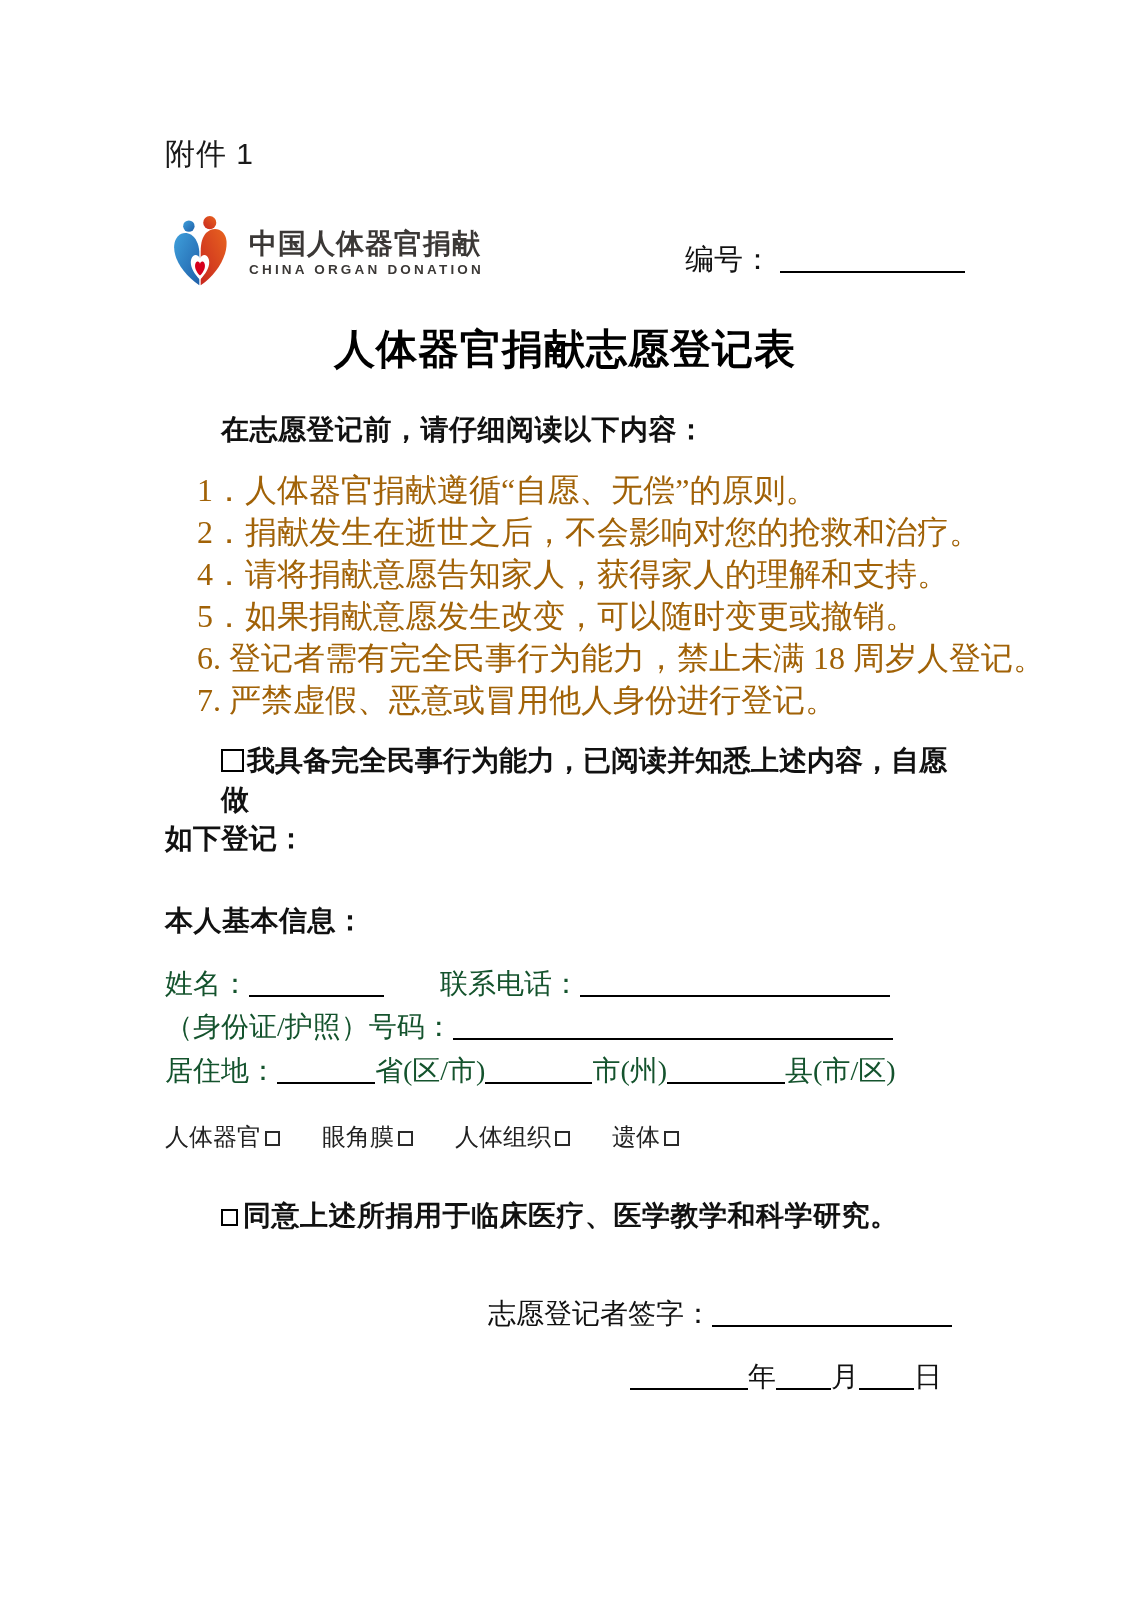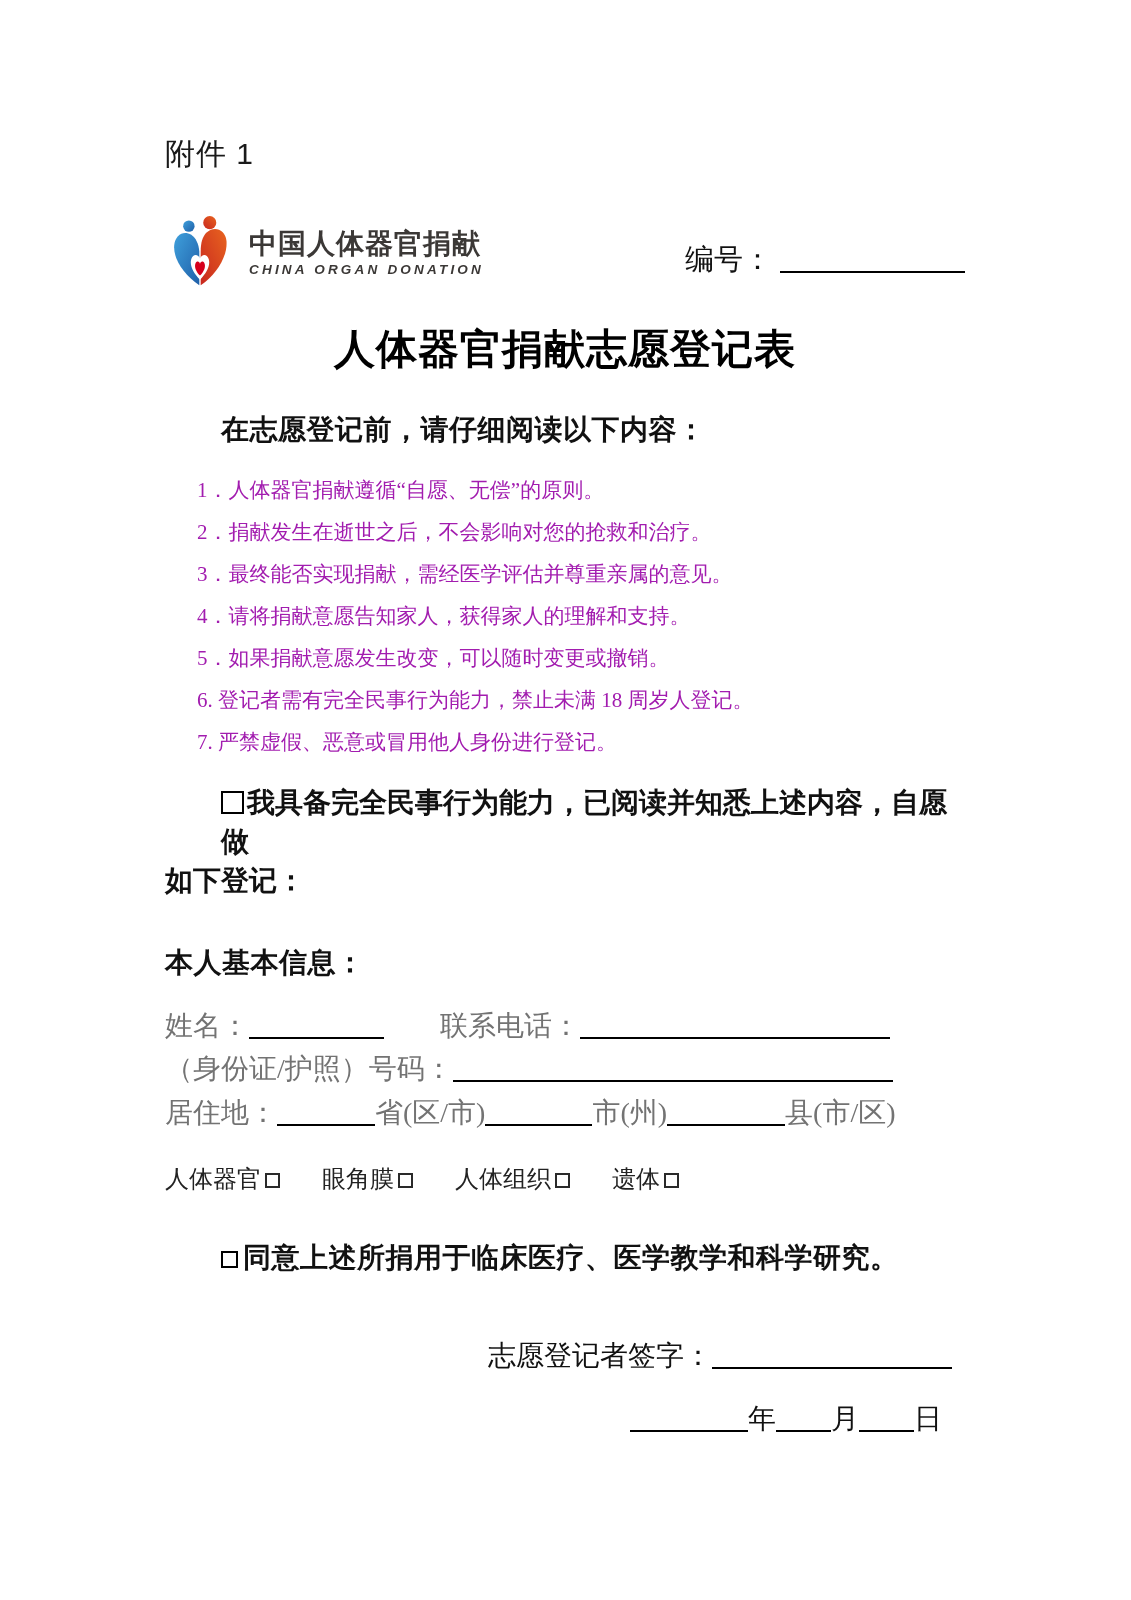--- a/index.html
+++ b/index.html
@@ -23,7 +23,7 @@
   .logo-mark { width:70px; height:78px; flex:0 0 auto; }
   .logo-text { display:flex; flex-direction:column; justify-content:center; }
   .logo-cn { font-size:28px; font-weight:bold; color:#3b3836; letter-spacing:1px; line-height:30px; }
-  .logo-en { font-size:13.5px; font-weight:bold; color:#3b3836; letter-spacing:3.2px; line-height:18px; margin-top:2px;font-style:italic; }
+  .logo-en { font-size:13.5px; font-weight:bold; color:#3b3836; letter-spacing:3.2px; line-height:18px; margin-top:2px; }
 
   .serial { position:absolute; left:520px; top:24px; font-size:29px; white-space:nowrap;text-align:center; }
   .blank { display:inline-block; border-bottom:2px solid #000; height:30px; vertical-align:baseline; transform:translateY(4px); }

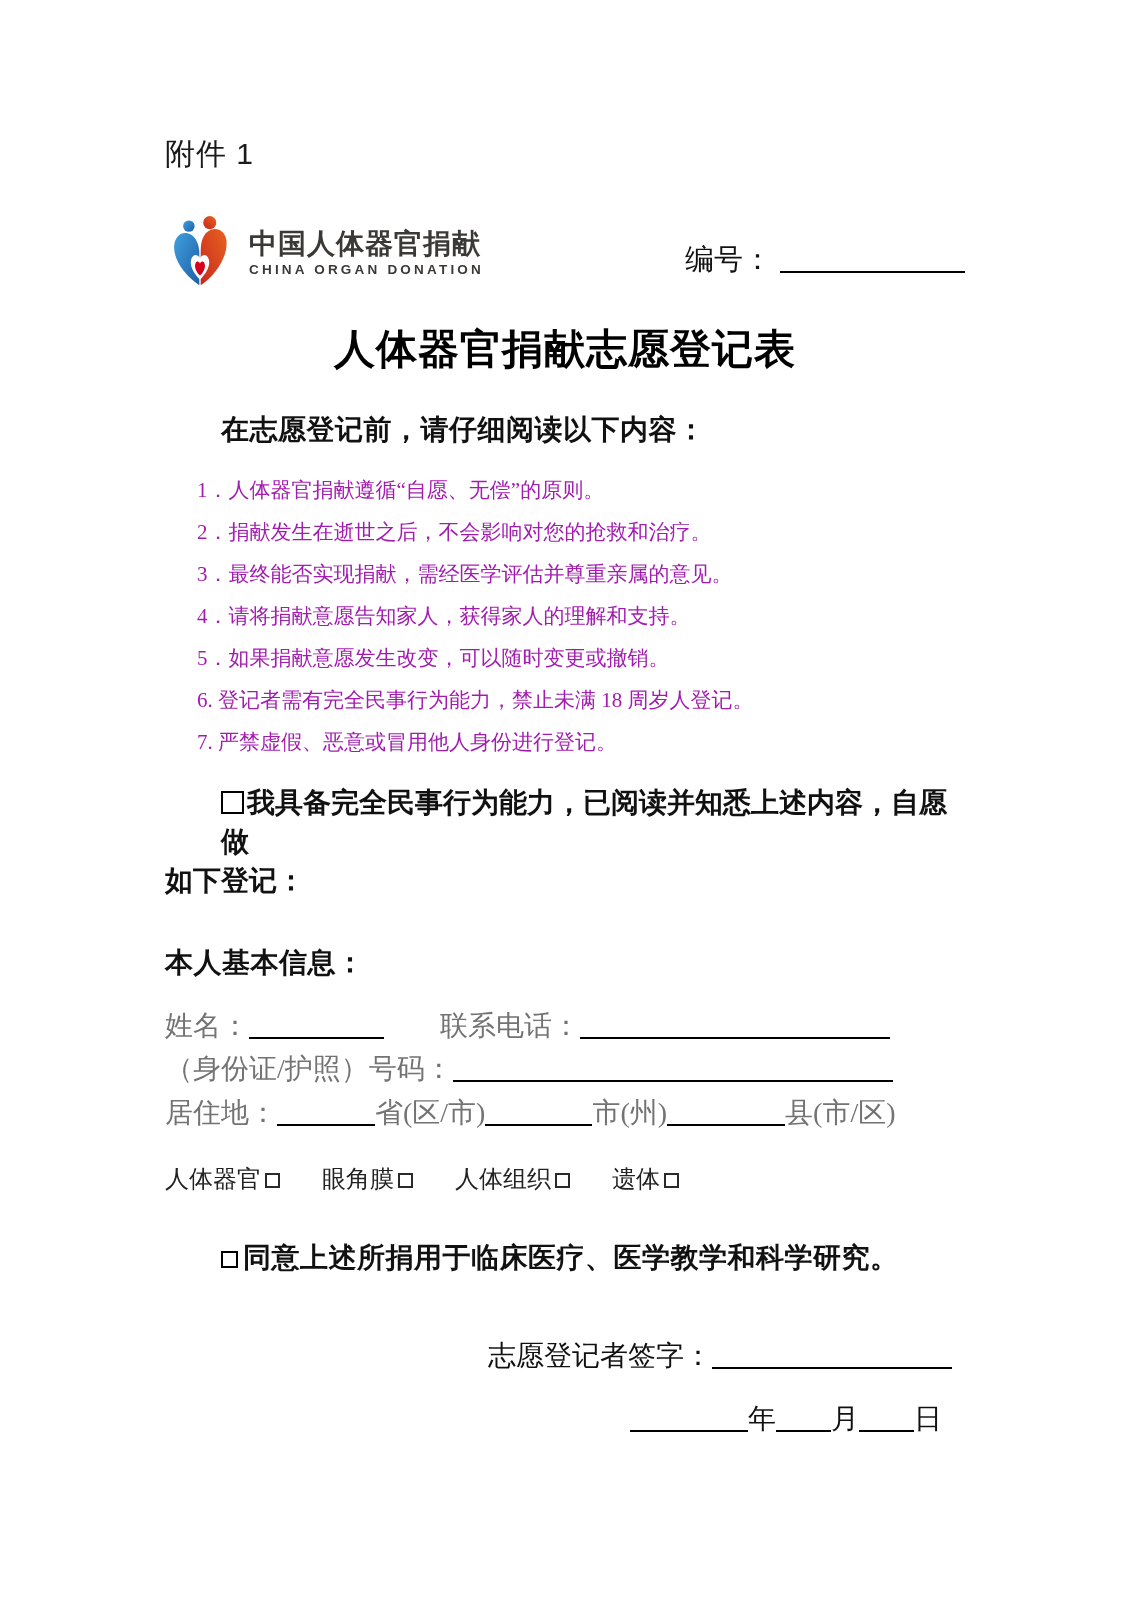--- a/index.html
+++ b/index.html
@@ -34,7 +34,7 @@
   .intro-heading { margin-top:38px; font-size:28px; font-weight:bold; text-indent:2em; letter-spacing:0.5px; }
 
   .notice-list { margin-top:20px; padding-left:2em; }
-  .notice-item { font-size:21px; line-height:42px; white-space:nowrap; color:#a21caf; }
+  .notice-item { font-size:32px; line-height:42px; white-space:nowrap; color:#a16207; }
 
   .consent { margin-top:20px; font-size:28px; font-weight:bold; line-height:39px; }
   .consent .l1 { text-indent:0; padding-left:2em; }

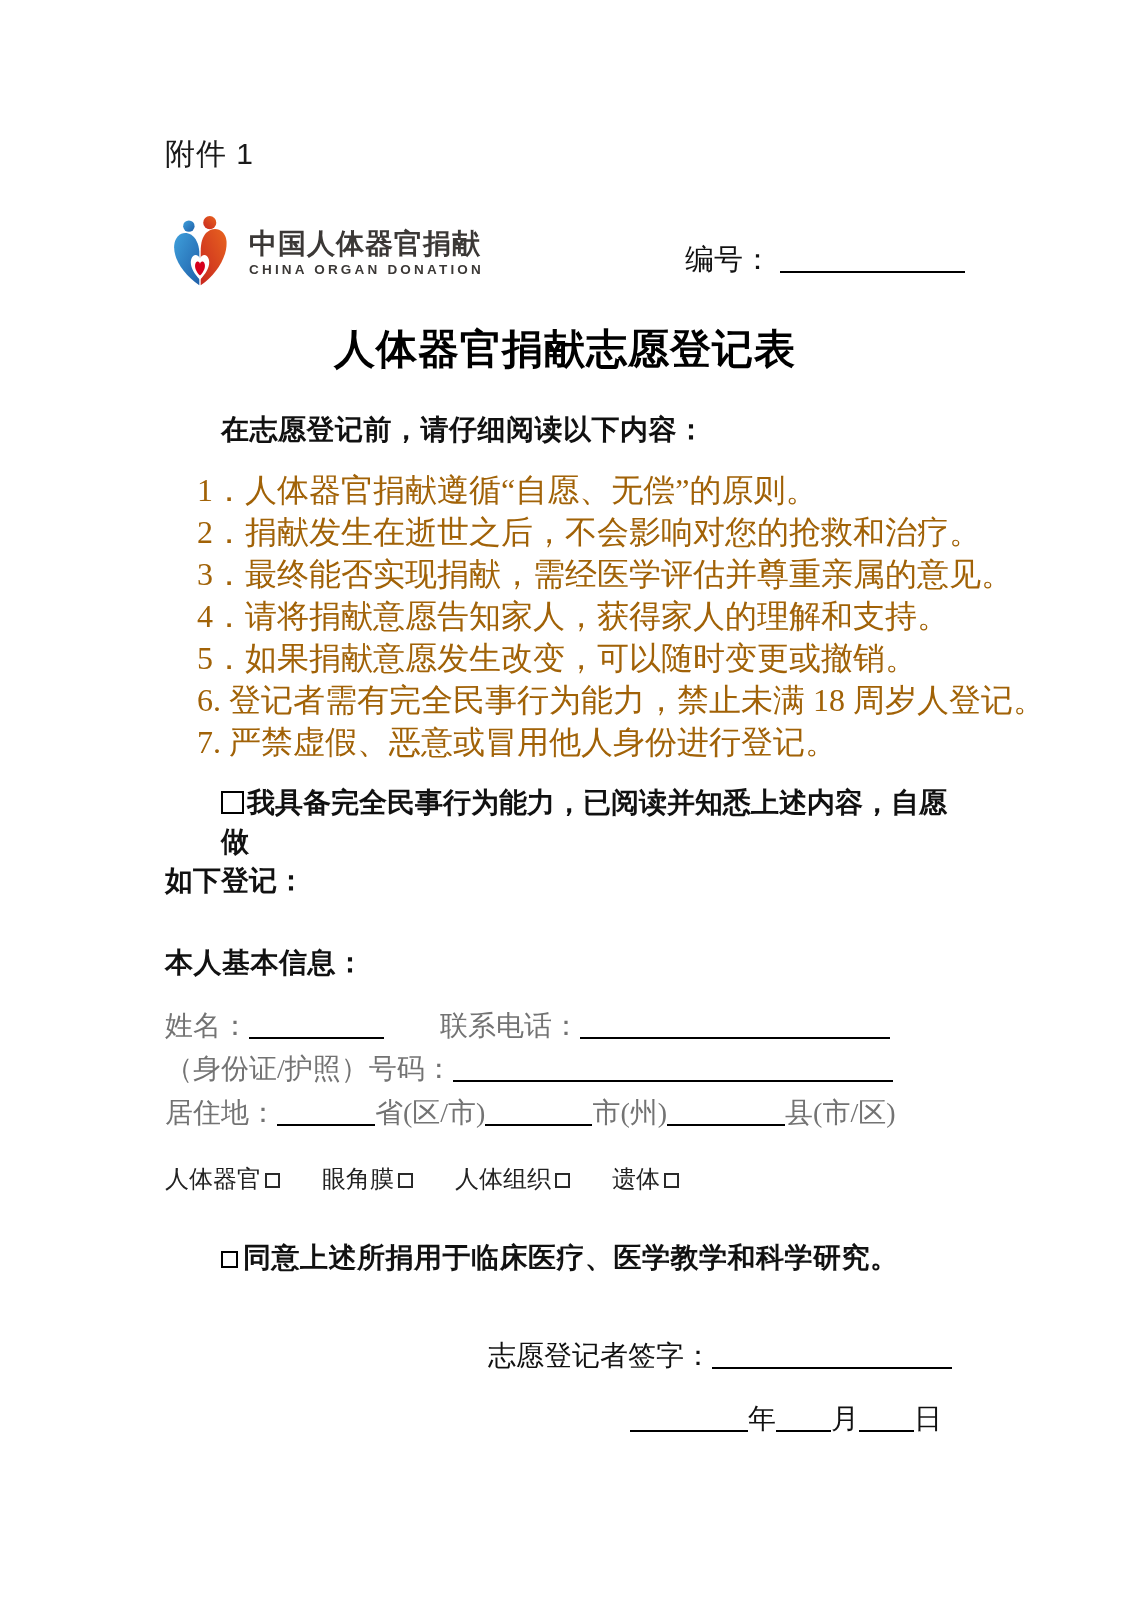--- a/index.html
+++ b/index.html
@@ -117,7 +117,6 @@
   <div class="notice-list">
     <div class="notice-item">1．人体器官捐献遵循“自愿、无偿”的原则。</div>
     <div class="notice-item">2．捐献发生在逝世之后，不会影响对您的抢救和治疗。</div>
-    <div class="notice-item">3．最终能否实现捐献，需经医学评估并尊重亲属的意见。</div>
     <div class="notice-item">4．请将捐献意愿告知家人，获得家人的理解和支持。</div>
     <div class="notice-item">5．如果捐献意愿发生改变，可以随时变更或撤销。</div>
     <div class="notice-item">6. 登记者需有完全民事行为能力，禁止未满 18 周岁人登记。</div>

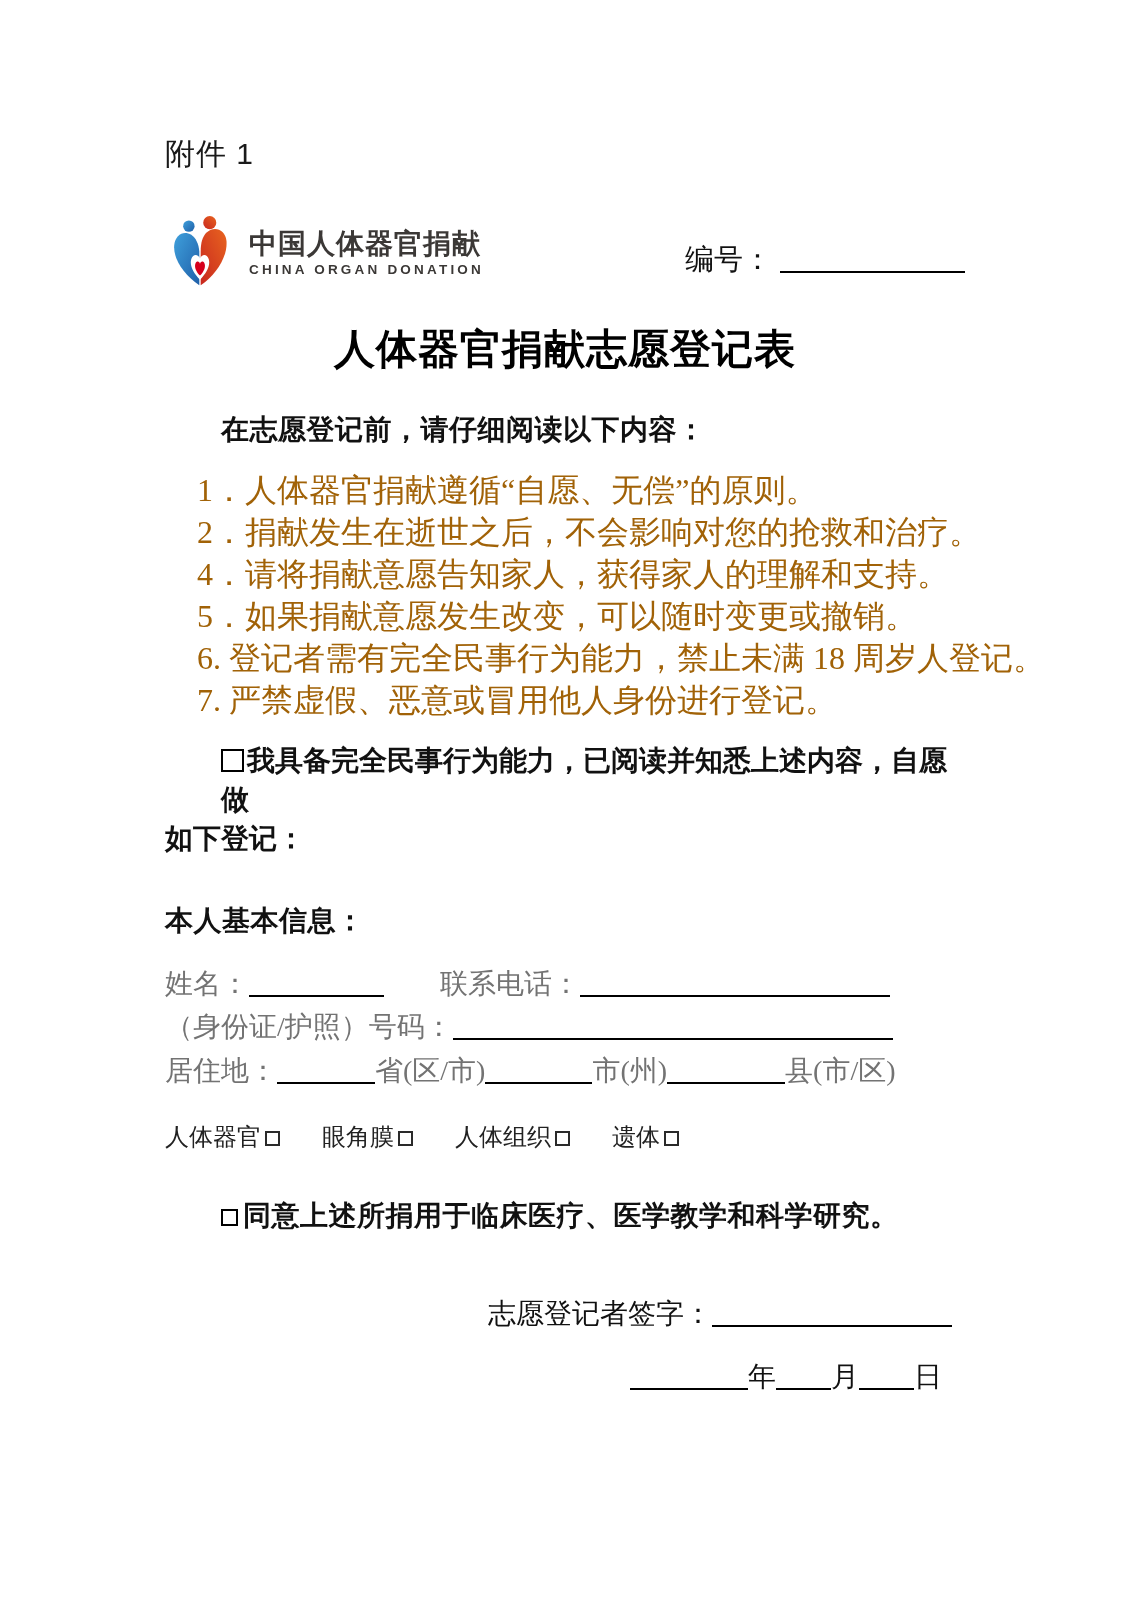--- a/index.html
+++ b/index.html
@@ -48,7 +48,7 @@
   .sh-basic { margin-top:44px; }
   .sh-donate { margin-top:40px; }
 
-  .field-line { font-size:28px; line-height:40px; white-space:nowrap; color:#737373; }
+  .field-line { font-size:28px; line-height:40px; white-space:nowrap; color:#14532d; }
   .fl-name { margin-top:23px; }
   .fl-id { margin-top:2px; }
   .fl-res { margin-top:3px; }

